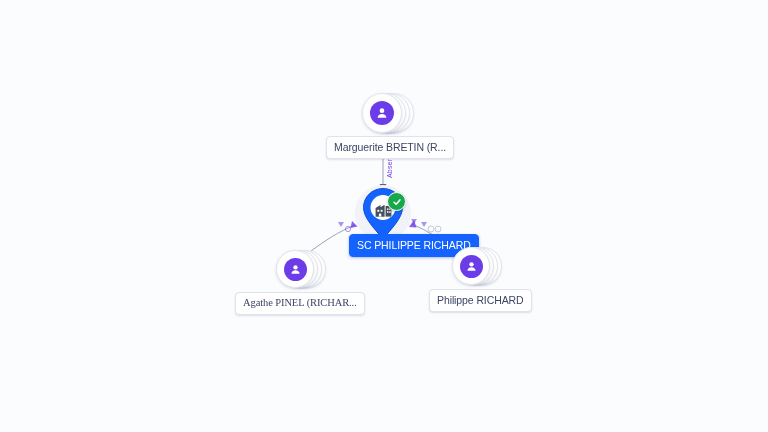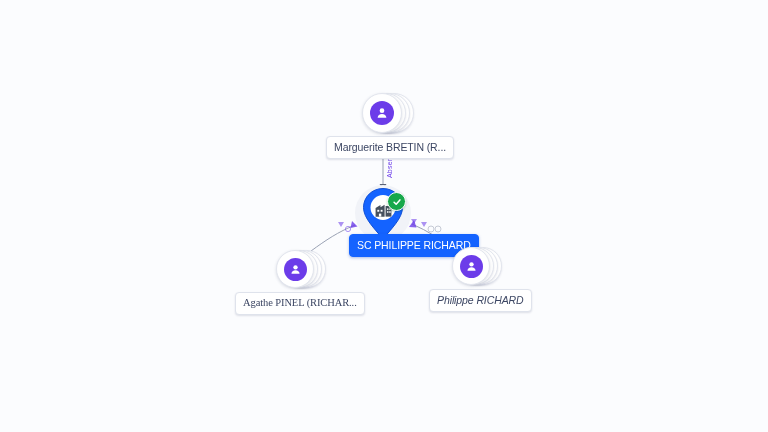--- a/index.html
+++ b/index.html
@@ -268,7 +268,7 @@
         </svg>
       </div>
     </div>
-    <div class="node-label" style="left:-44px; top:23px;font-style:italic;">Philippe RICHARD</div>
+    <div class="node-label" style="left:-44px; top:23px;">Philippe RICHARD</div>
   </div>
 
 </div>

